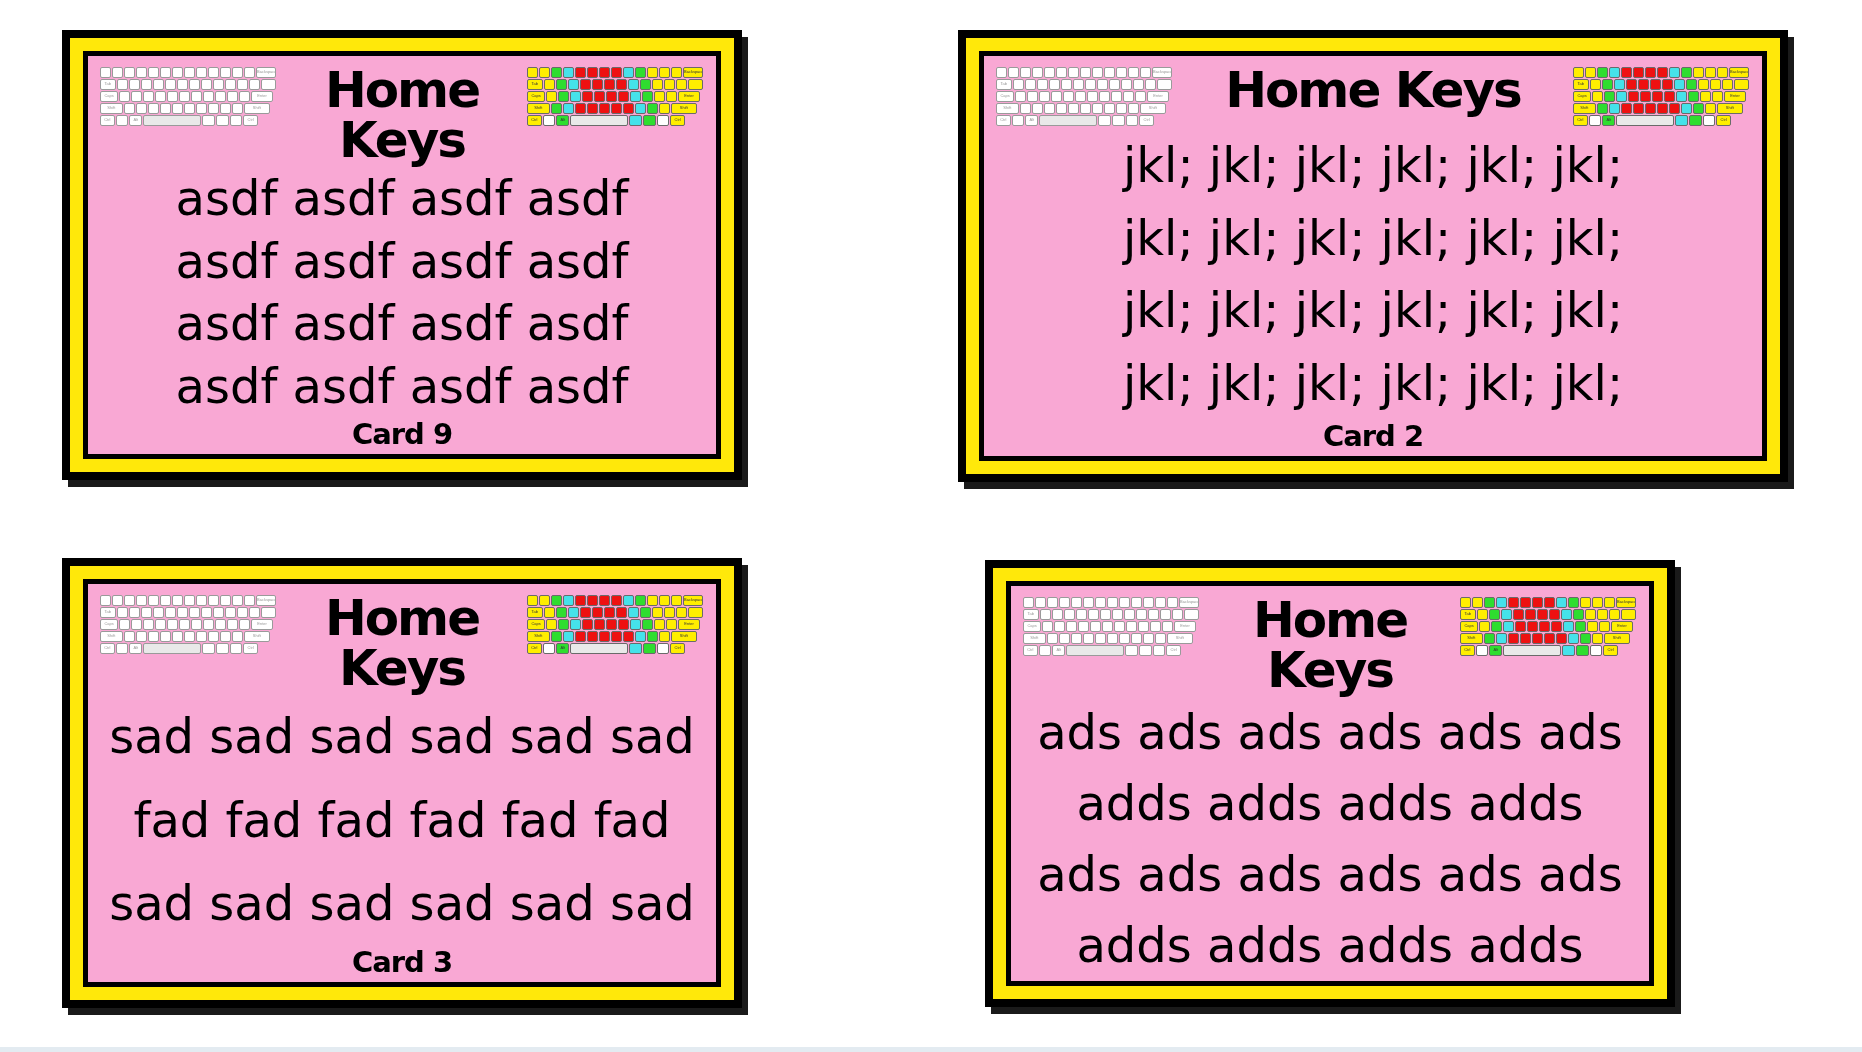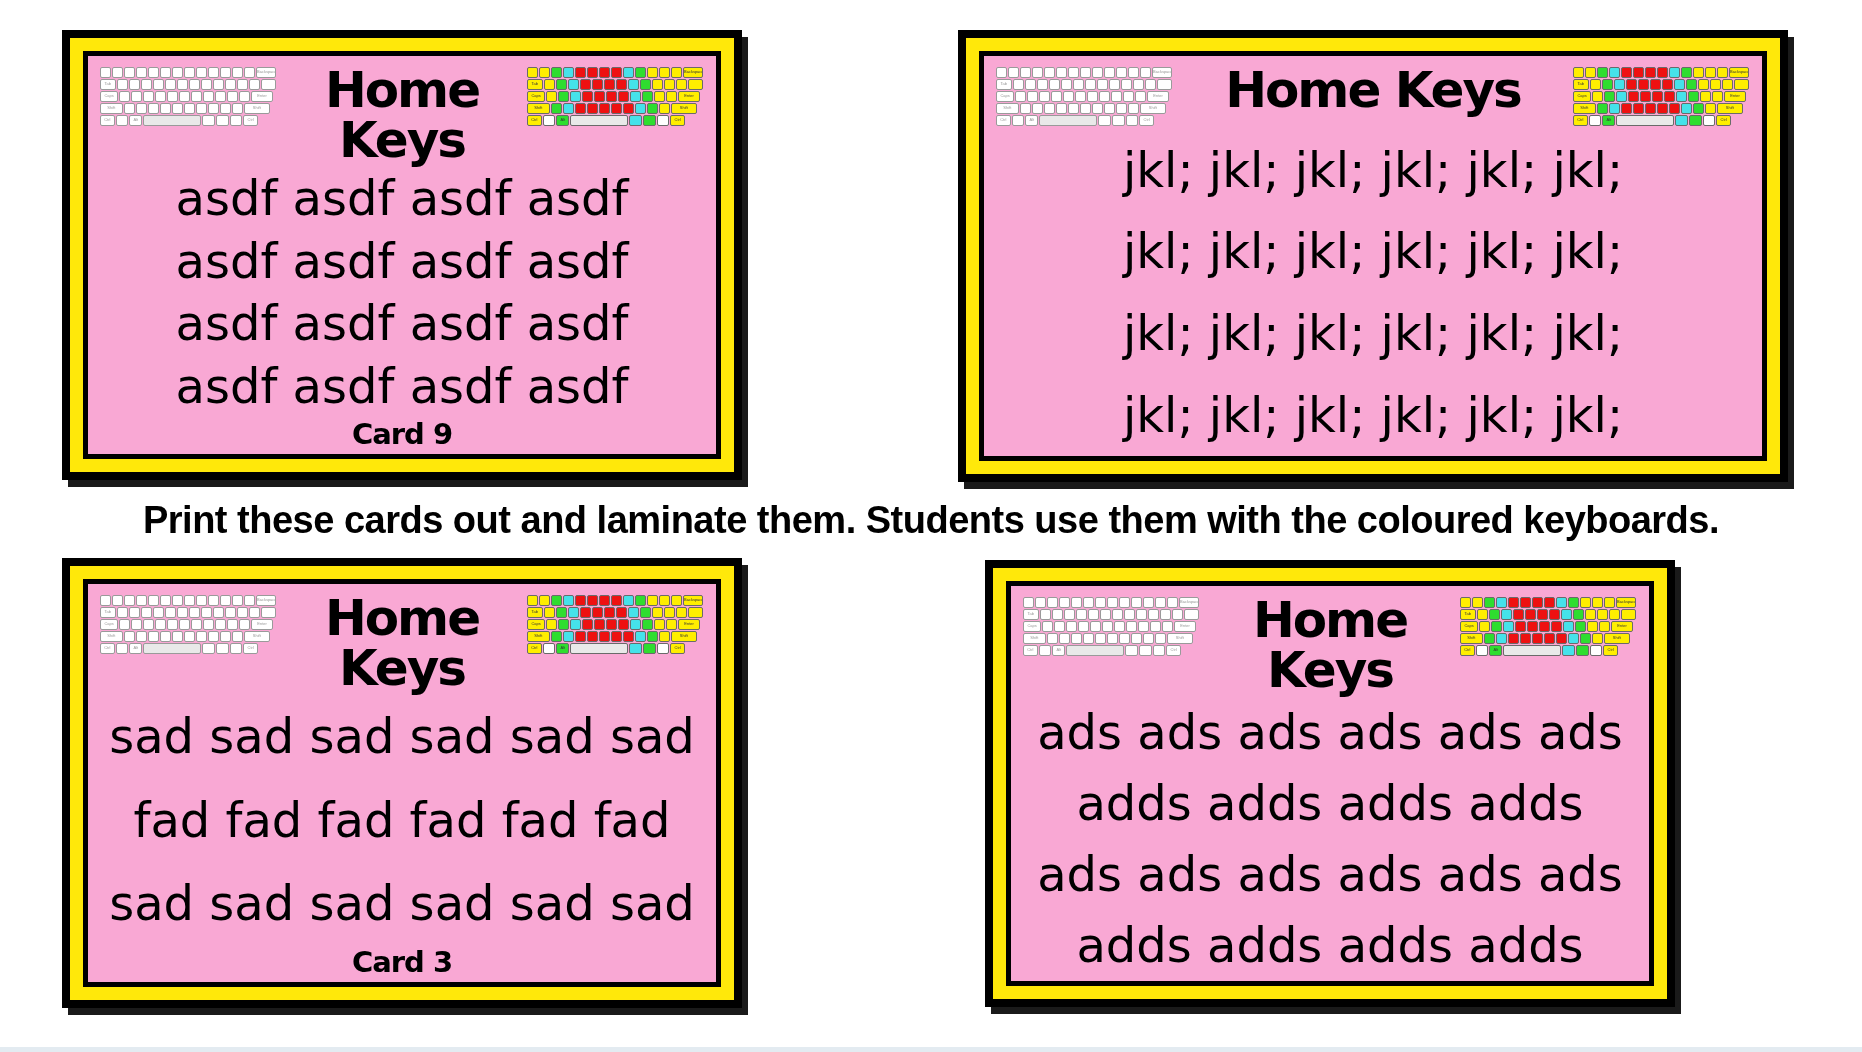--- a/index.html
+++ b/index.html
@@ -102,6 +102,7 @@
         <div>jkl; jkl; jkl; jkl; jkl; jkl;</div>
         <div>jkl; jkl; jkl; jkl; jkl; jkl;</div>
       </div>
+      <div class="card-label">Card 2</div>
     </div>
   </div>
 

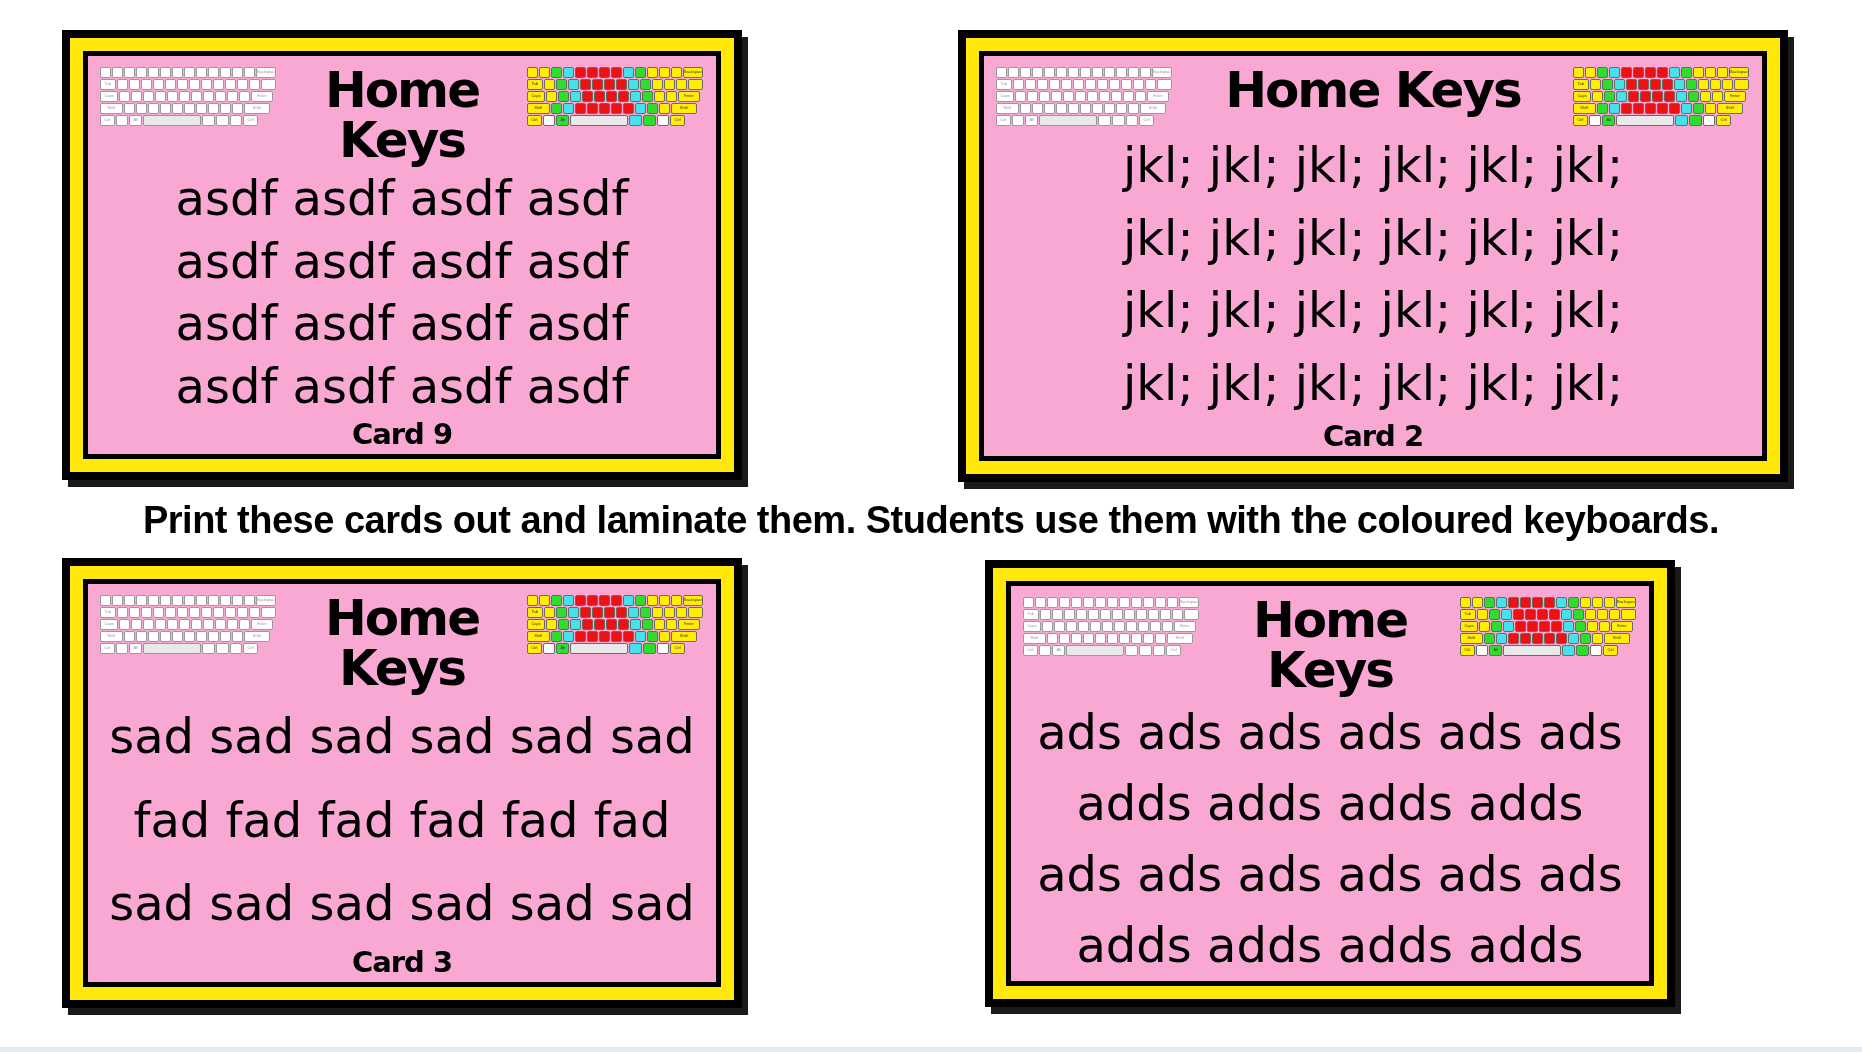--- a/index.html
+++ b/index.html
@@ -106,7 +106,6 @@
     </div>
   </div>
 
-  <div class="instruction">Print these cards out and laminate them. Students use them with the coloured keyboards.</div>
 
   <div class="card" id="card3">
     <div class="card-inner">

